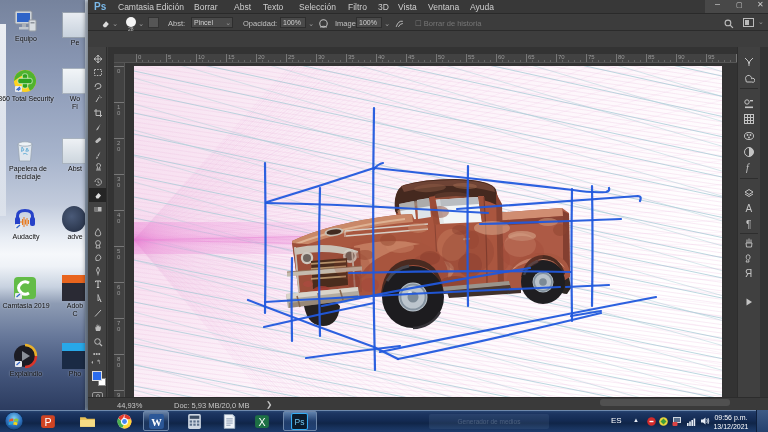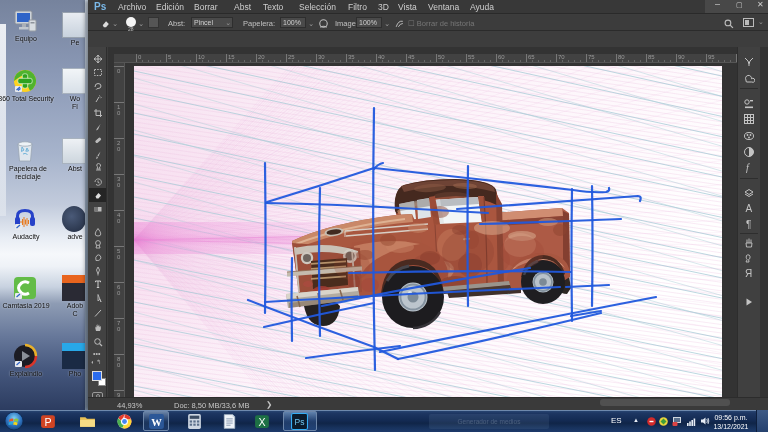--- a/index.html
+++ b/index.html
@@ -104,7 +104,7 @@
   <div id="ps">
     <div id="menubar">
       <span id="pslogo">Ps</span>
-      <span class="m" style="left:30px">Archivo</span>
+      <span class="m" style="left:30px">Camtasia</span>
         <span class="m" style="left:68px">Edición</span>
       <span class="m" style="left:106px">Borrar</span>
         <span class="m" style="left:146px">Abst</span>

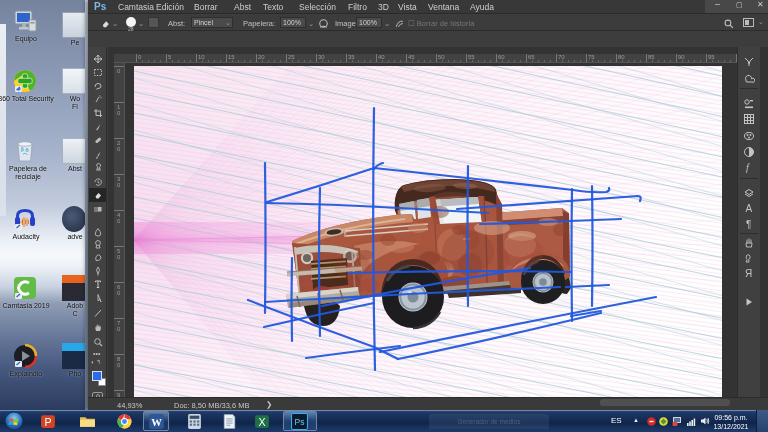--- a/index.html
+++ b/index.html
@@ -132,7 +132,7 @@
         <div class="abs" style="left:60px;top:2px;width:11px;height:11px;background:#555;border:1px solid #333"></div>
         <span class="opt" style="left:80px">Abst:</span>
         <div class="dd" style="left:103px;width:42px">Pincel<span style="position:absolute;right:1px;color:#999">⌄</span></div>
-        <span class="opt" style="left:155px">Papelera:</span>
+        <span class="opt" style="left:155px">Opacidad:</span>
         <div class="dd" style="left:192px;width:26px">100%</div>
         <span class="opt" style="left:220px;color:#999">⌄</span>
         <svg class="abs" width="11" height="11" viewBox="0 0 10 10" style="left:230px;top:3px">

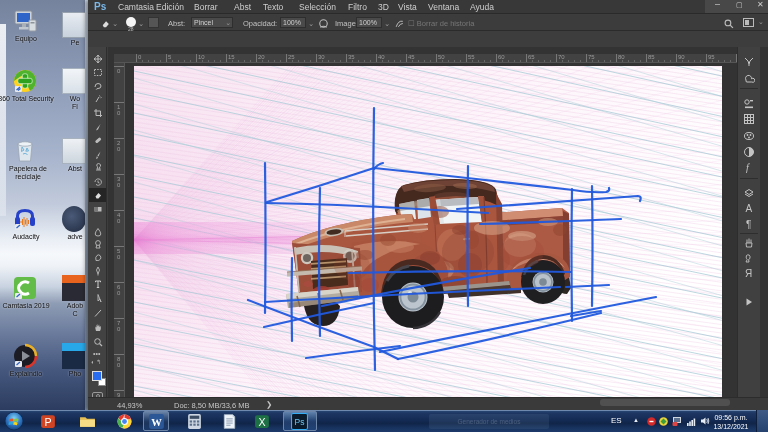--- a/index.html
+++ b/index.html
@@ -145,7 +145,7 @@
         <svg class="abs" width="11" height="11" viewBox="0 0 10 10" style="left:306px;top:3px">
           <path d="M2 8 Q4 2 8 3 M4 8 Q5.5 5 8 5" stroke="#bbb" stroke-width="0.9" fill="none"></path>
         </svg>
-        <span class="opt" style="left:320px;color:#777">☐ Borrar de historia</span>
+        <span class="opt" style="left:327px;color:#777">☐ Borrar de historia</span>
         <svg class="abs" width="11" height="11" viewBox="0 0 10 10" style="left:635px;top:3px">
           <circle cx="4.5" cy="4.5" r="2.6" fill="none" stroke="#bbb" stroke-width="1"></circle>
           <path d="M6.5 6.5 L9 9" stroke="#bbb" stroke-width="1.2"></path>

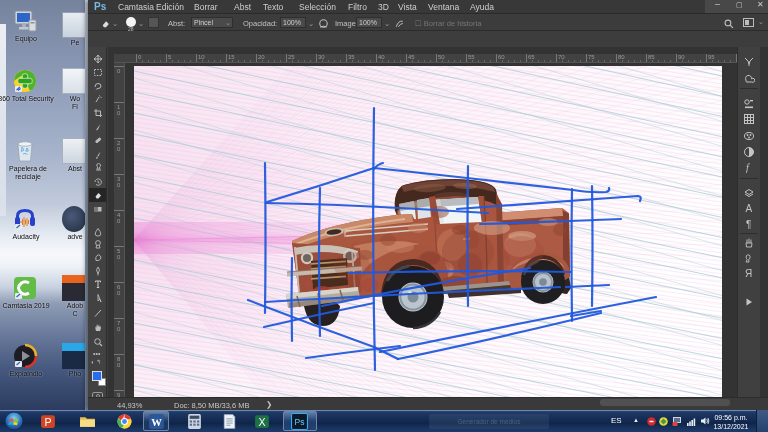--- a/index.html
+++ b/index.html
@@ -604,7 +604,7 @@
     <div id="redge"></div>
     <div id="status">
       <span style="position:absolute;left:29px;top:3px">44,93%</span>
-      <span style="position:absolute;left:86px;top:3px">Doc: 8,50 MB/33,6 MB</span>
+      <span style="position:absolute;left:86px;top:3px">Doc: 5,93 MB/20,0 MB</span>
       <span style="position:absolute;left:178px;top:2px">❯</span>
       <div style="position:absolute;left:512px;top:1px;width:130px;height:7px;background:#505050;border-radius:3px"></div>
     </div>

